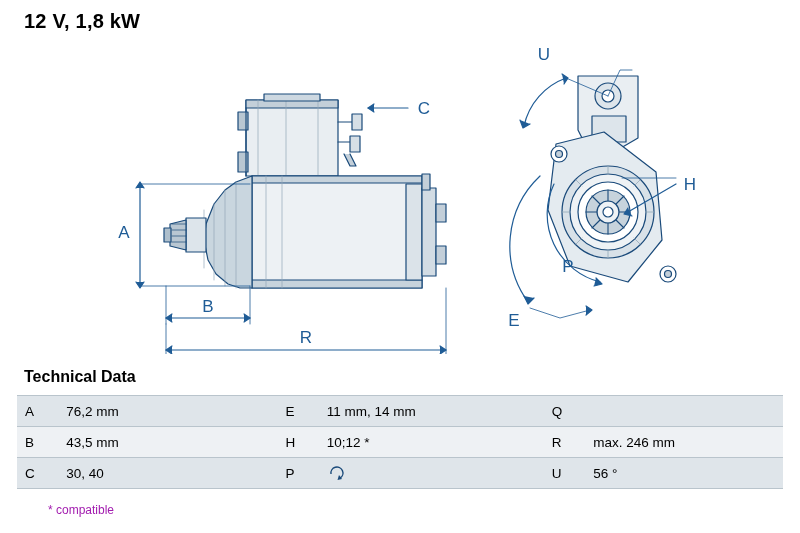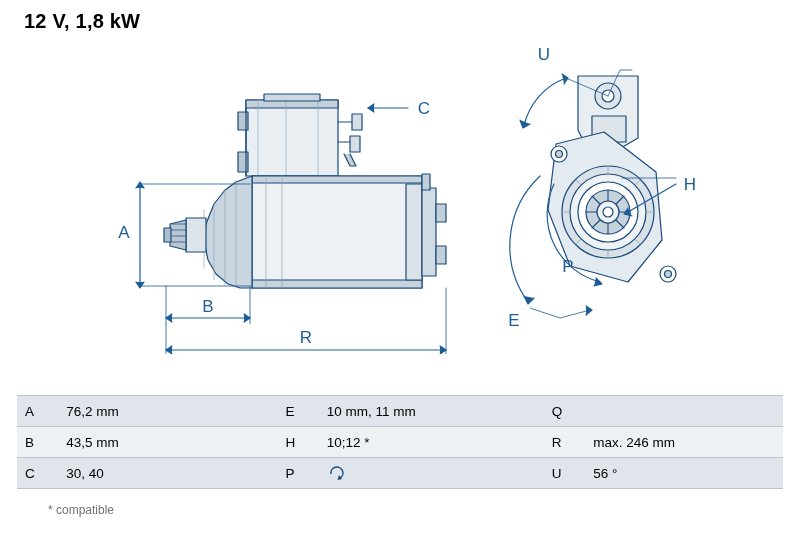--- a/index.html
+++ b/index.html
@@ -208,6 +208,7 @@
     </g>
   </svg>
 
+  <div class="tech-title">Technical Data</div>
 
   <table class="tech">
     <tbody>

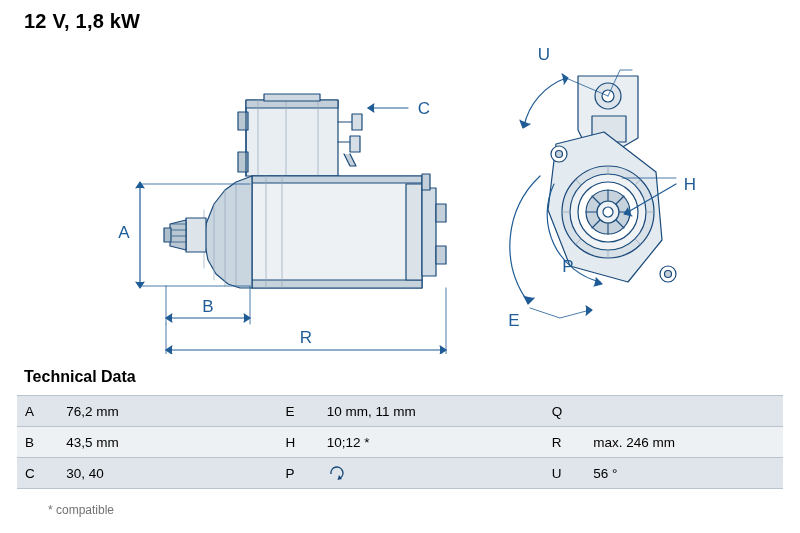--- a/index.html
+++ b/index.html
@@ -217,7 +217,7 @@
         <td class="val">76,2 mm</td>
         <td class="sep"></td>
         <td class="key">E</td>
-        <td class="val">10 mm, 11 mm</td>
+        <td class="val">11 mm, 14 mm</td>
         <td class="sep"></td>
         <td class="key">Q</td>
         <td class="val"></td>

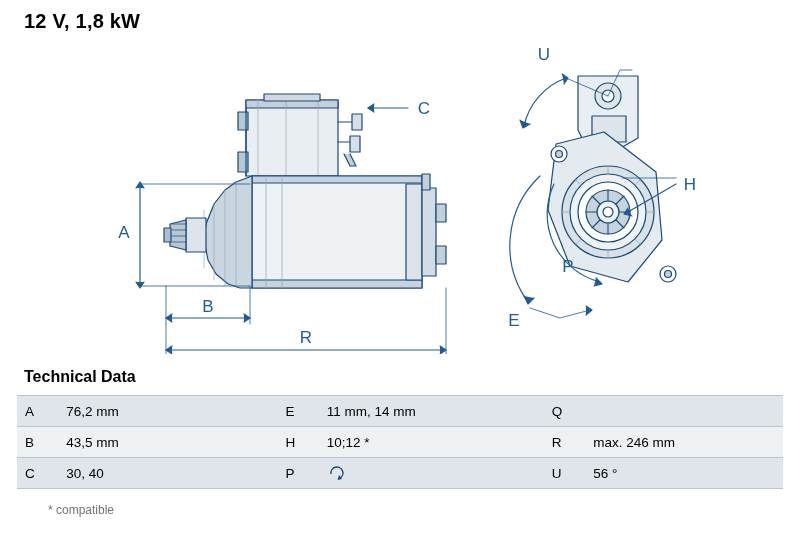--- a/index.html
+++ b/index.html
@@ -82,7 +82,7 @@
     left: 48px;
     top: 503px;
     font-size: 12px;
-    color: #737373;
+    color: #a21caf;
   }
   .p-icon {
     display: inline-block;

